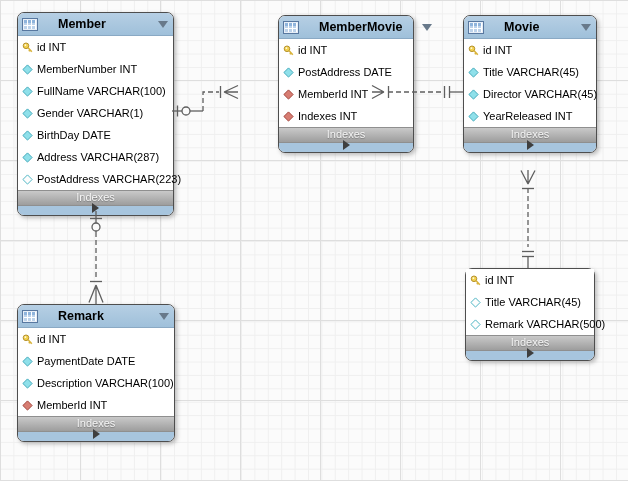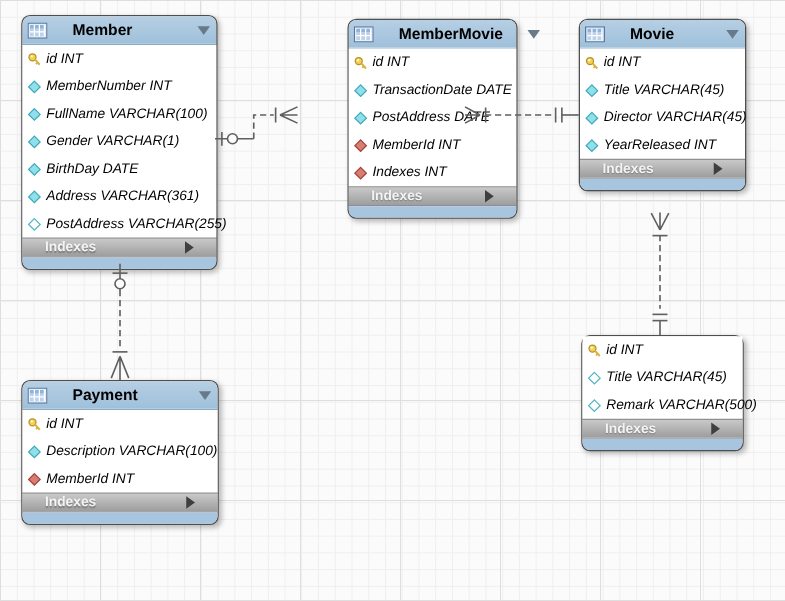--- a/index.html
+++ b/index.html
@@ -36,7 +36,7 @@
   .tbl-body{background:#fff;}
   .row{
     height:22px;display:flex;align-items:center;gap:4px;
-    padding-left:4px;font-size:11px;color:#000;white-space:nowrap;overflow:visible;font-style:italic;
+    padding-left:4px;font-size:11px;color:#000;white-space:nowrap;overflow:visible;
   }
   .fi{width:11px;height:11px;flex:0 0 auto;display:block;}
   .indexes{

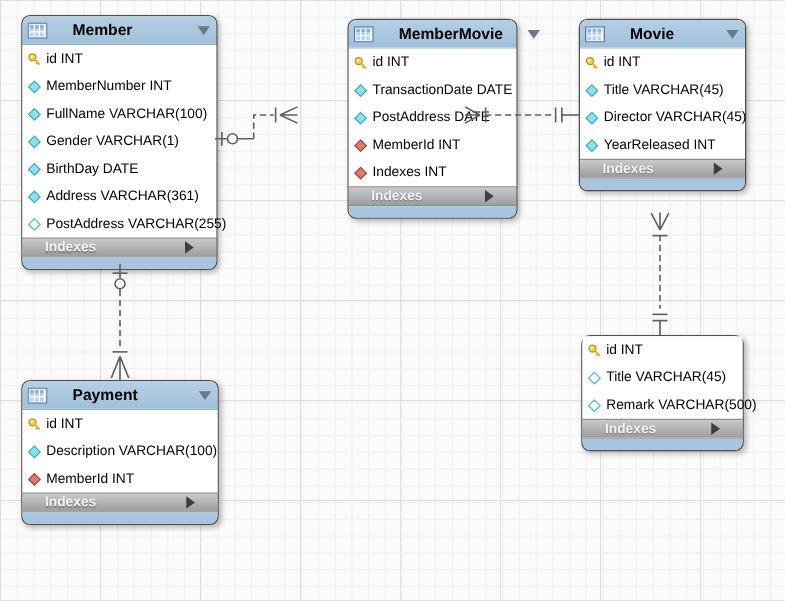--- a/index.html
+++ b/index.html
@@ -158,12 +158,6 @@
         <svg class="fi" viewBox="0 0 11 11">
             <use href="#ico-diamond" fill="#8fe0ea" stroke="#3fa9ba"></use>
           </svg>
-        <span>TransactionDate DATE</span>
-      </div>
-      <div class="row">
-        <svg class="fi" viewBox="0 0 11 11">
-            <use href="#ico-diamond" fill="#8fe0ea" stroke="#3fa9ba"></use>
-          </svg>
         <span>PostAddress DATE</span>
       </div>
       <div class="row">

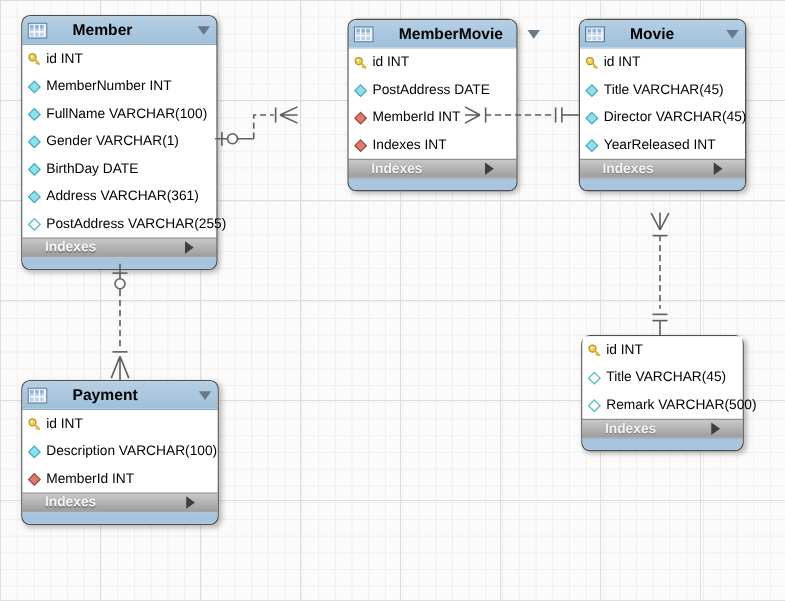--- a/index.html
+++ b/index.html
@@ -43,8 +43,8 @@
     height:14px;display:flex;align-items:center;
     background:linear-gradient(#c9c9c9,#9d9d9d);
     border-top:1px solid #8f8f8f;border-bottom:1px solid #8f8f8f;
-    padding:0 18px;font-size:11px;font-weight:bold;color:#f4f4f4;
-    text-shadow:0 1px 1px #7a7a7a;cursor:pointer;
+    padding:0 18px;font-size:11px;font-weight:normal;color:#f4f4f4;
+    text-shadow:0 1px 1px #7a7a7a;cursor:pointer;flex-direction:column;
   }
   .idx-label{flex:1;}
   .idx-arrow{

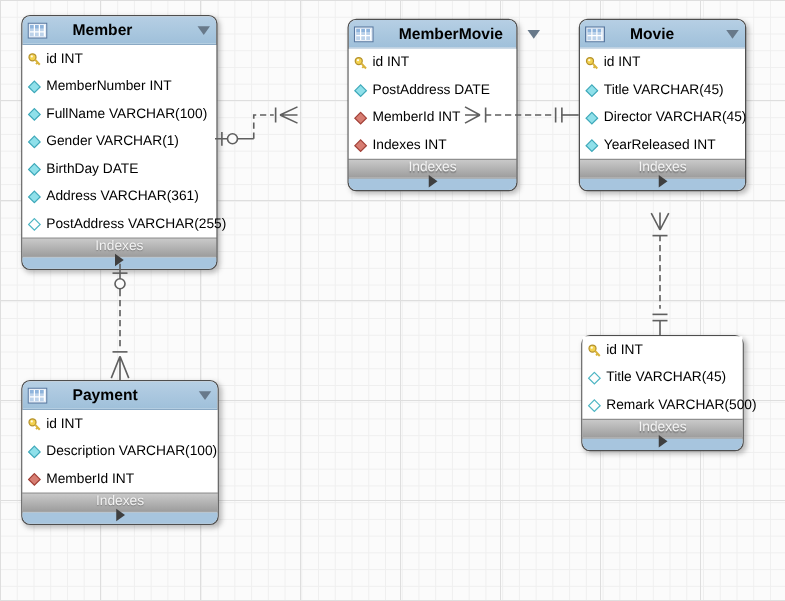--- a/index.html
+++ b/index.html
@@ -123,7 +123,7 @@
         <svg class="fi" viewBox="0 0 11 11">
             <use href="#ico-diamond" fill="#8fe0ea" stroke="#3fa9ba"></use>
           </svg>
-        <span>Address VARCHAR(361)</span>
+        <span>Address VARCHAR(287)</span>
       </div>
       <div class="row">
         <svg class="fi" viewBox="0 0 11 11">

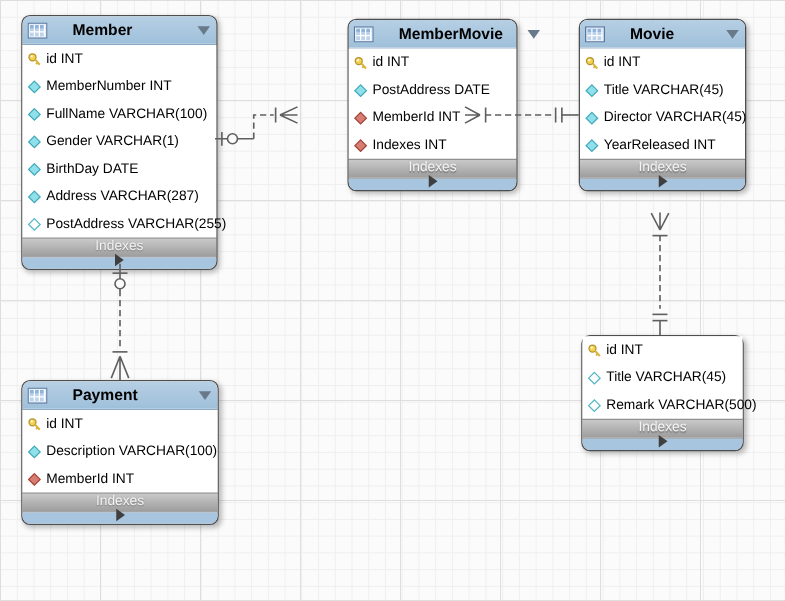--- a/index.html
+++ b/index.html
@@ -129,7 +129,7 @@
         <svg class="fi" viewBox="0 0 11 11">
             <use href="#ico-diamond" fill="#fdfdfd" stroke="#4fb6c4"></use>
           </svg>
-        <span>PostAddress VARCHAR(255)</span>
+        <span>PostAddress VARCHAR(223)</span>
       </div>
     </div>
     <div class="indexes">

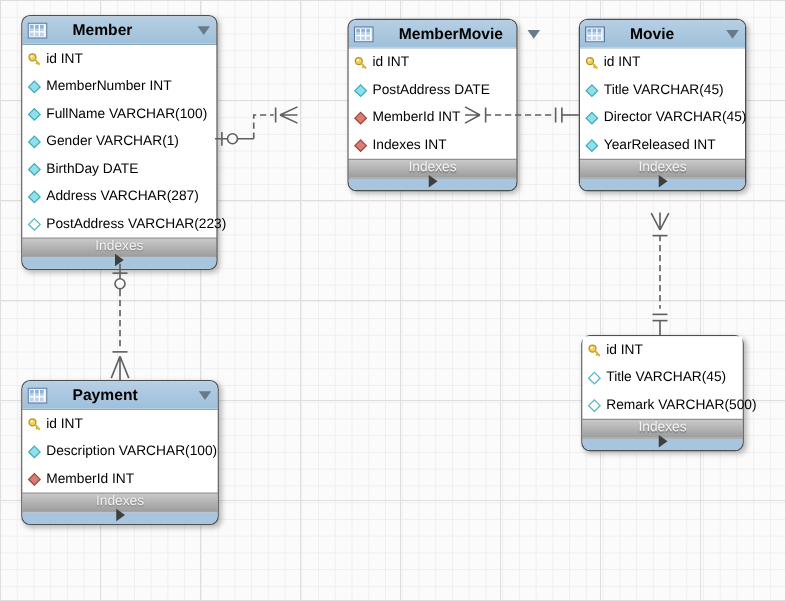--- a/index.html
+++ b/index.html
@@ -254,7 +254,7 @@
       <svg class="tbl-icon" viewBox="0 0 16 13">
           <use href="#ico-table"></use>
         </svg>
-      <span class="tbl-name">Payment</span>
+      <span class="tbl-name">Remark</span>
       <span class="collapse"></span>
     </div>
     <div class="tbl-body">

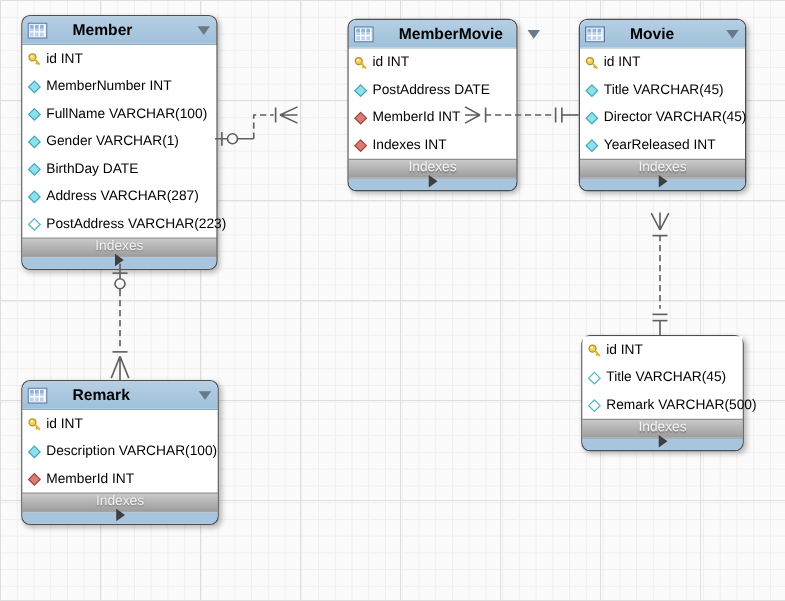--- a/index.html
+++ b/index.html
@@ -268,6 +268,12 @@
         <svg class="fi" viewBox="0 0 11 11">
             <use href="#ico-diamond" fill="#8fe0ea" stroke="#3fa9ba"></use>
           </svg>
+        <span>PaymentDate DATE</span>
+      </div>
+      <div class="row">
+        <svg class="fi" viewBox="0 0 11 11">
+            <use href="#ico-diamond" fill="#8fe0ea" stroke="#3fa9ba"></use>
+          </svg>
         <span>Description VARCHAR(100)</span>
       </div>
       <div class="row">

